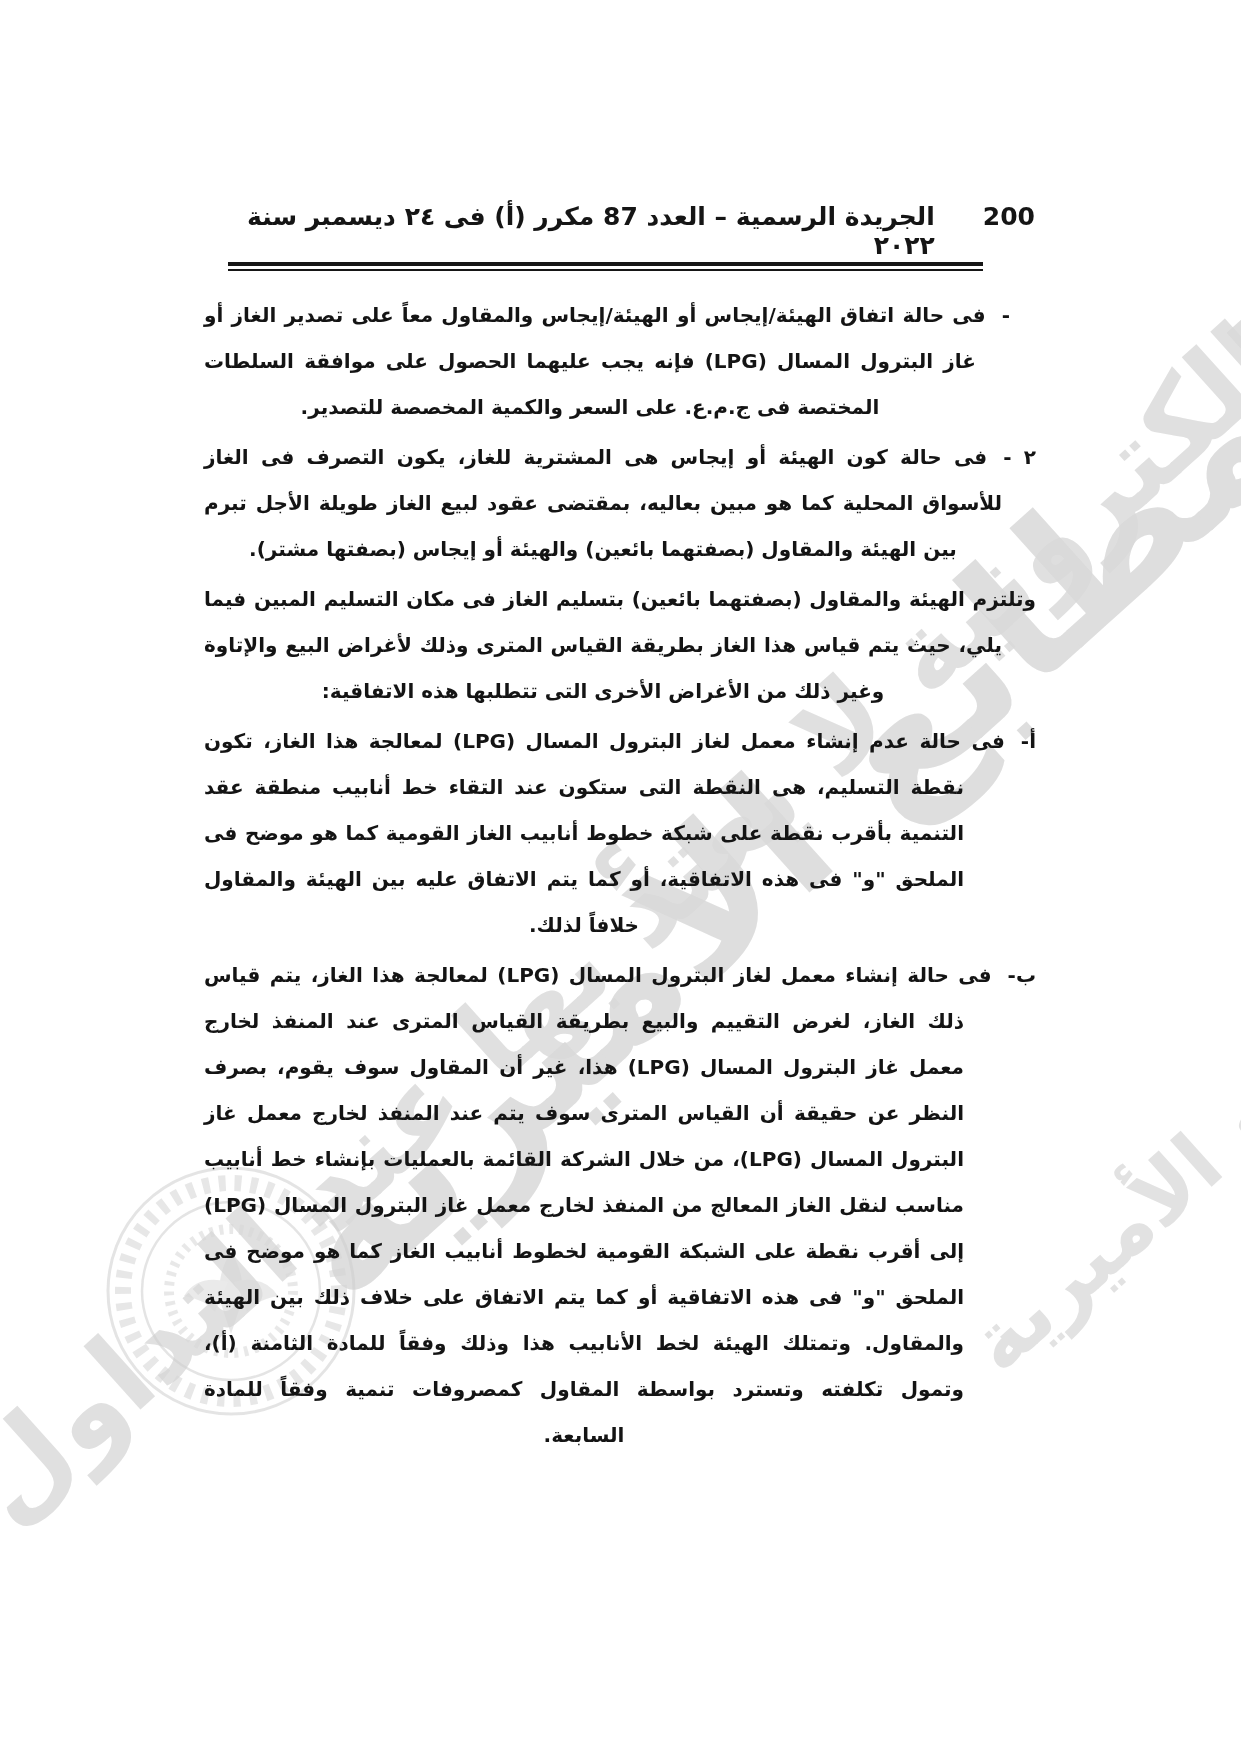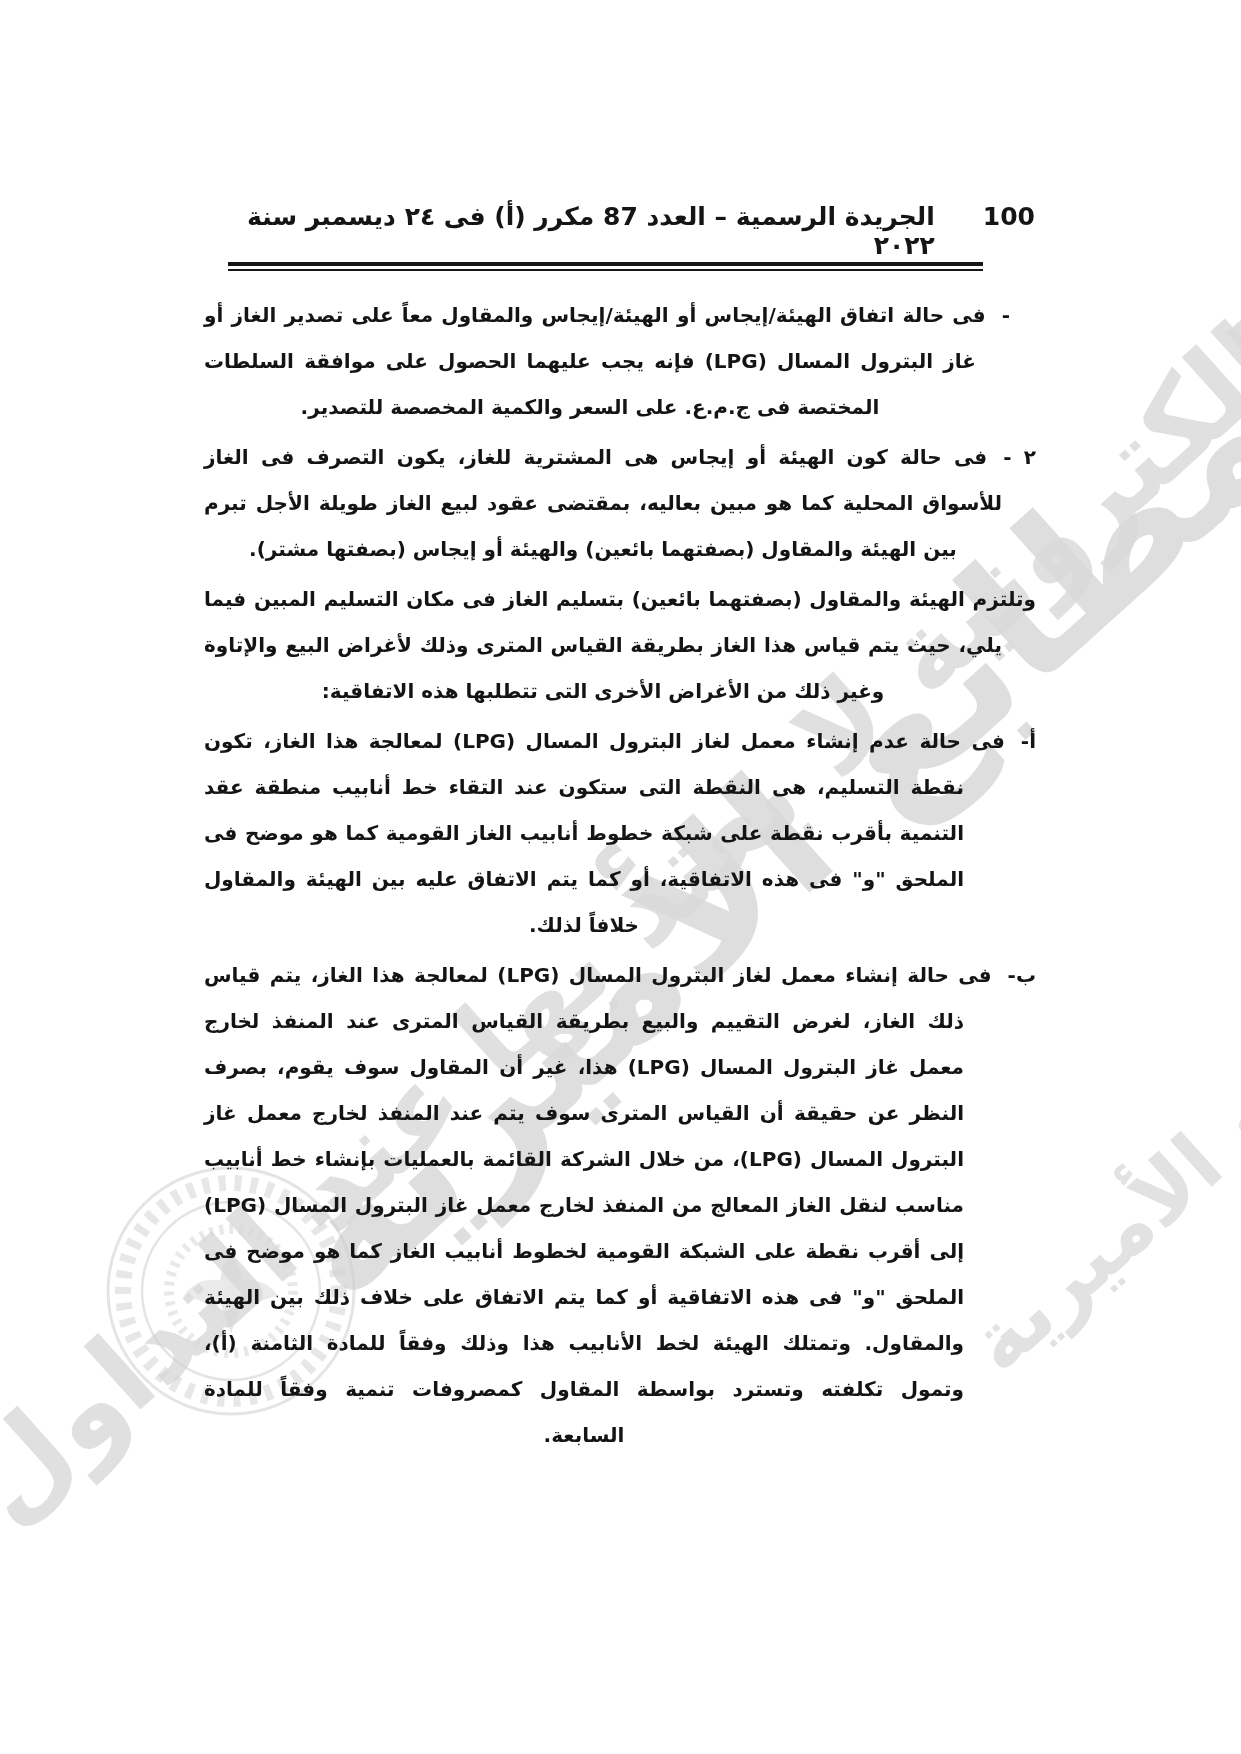--- a/index.html
+++ b/index.html
@@ -106,7 +106,7 @@
   </svg>
 
   <div class="header">
-    <span>100</span>
+    <span>200</span>
     <span>الجريدة الرسمية – العدد 87 مكرر (أ) فى ٢٤ ديسمبر سنة ٢٠٢٢</span>
   </div>
   <div class="rule"></div>

